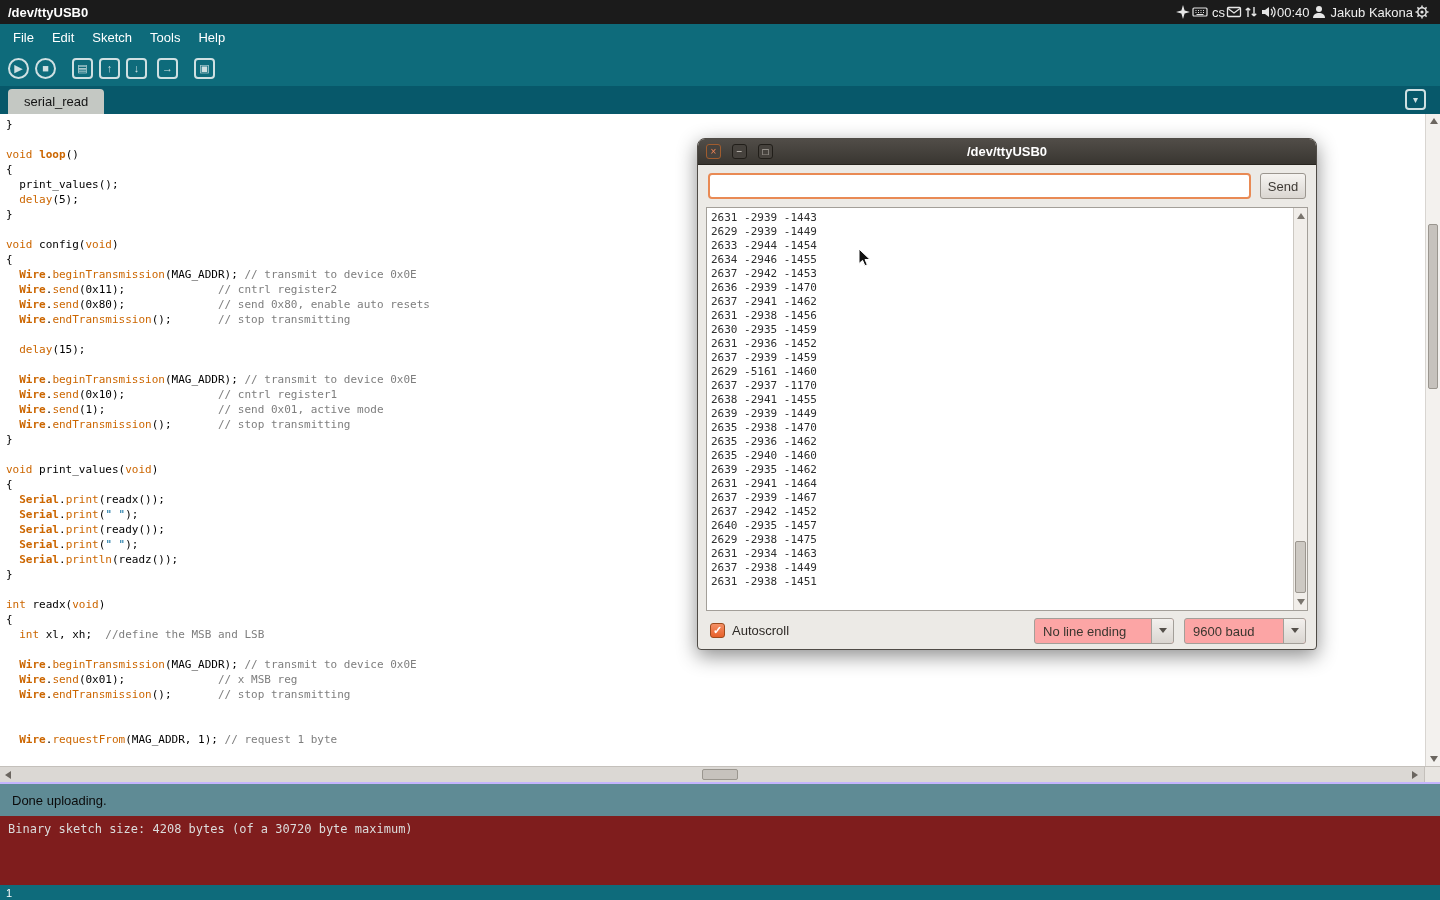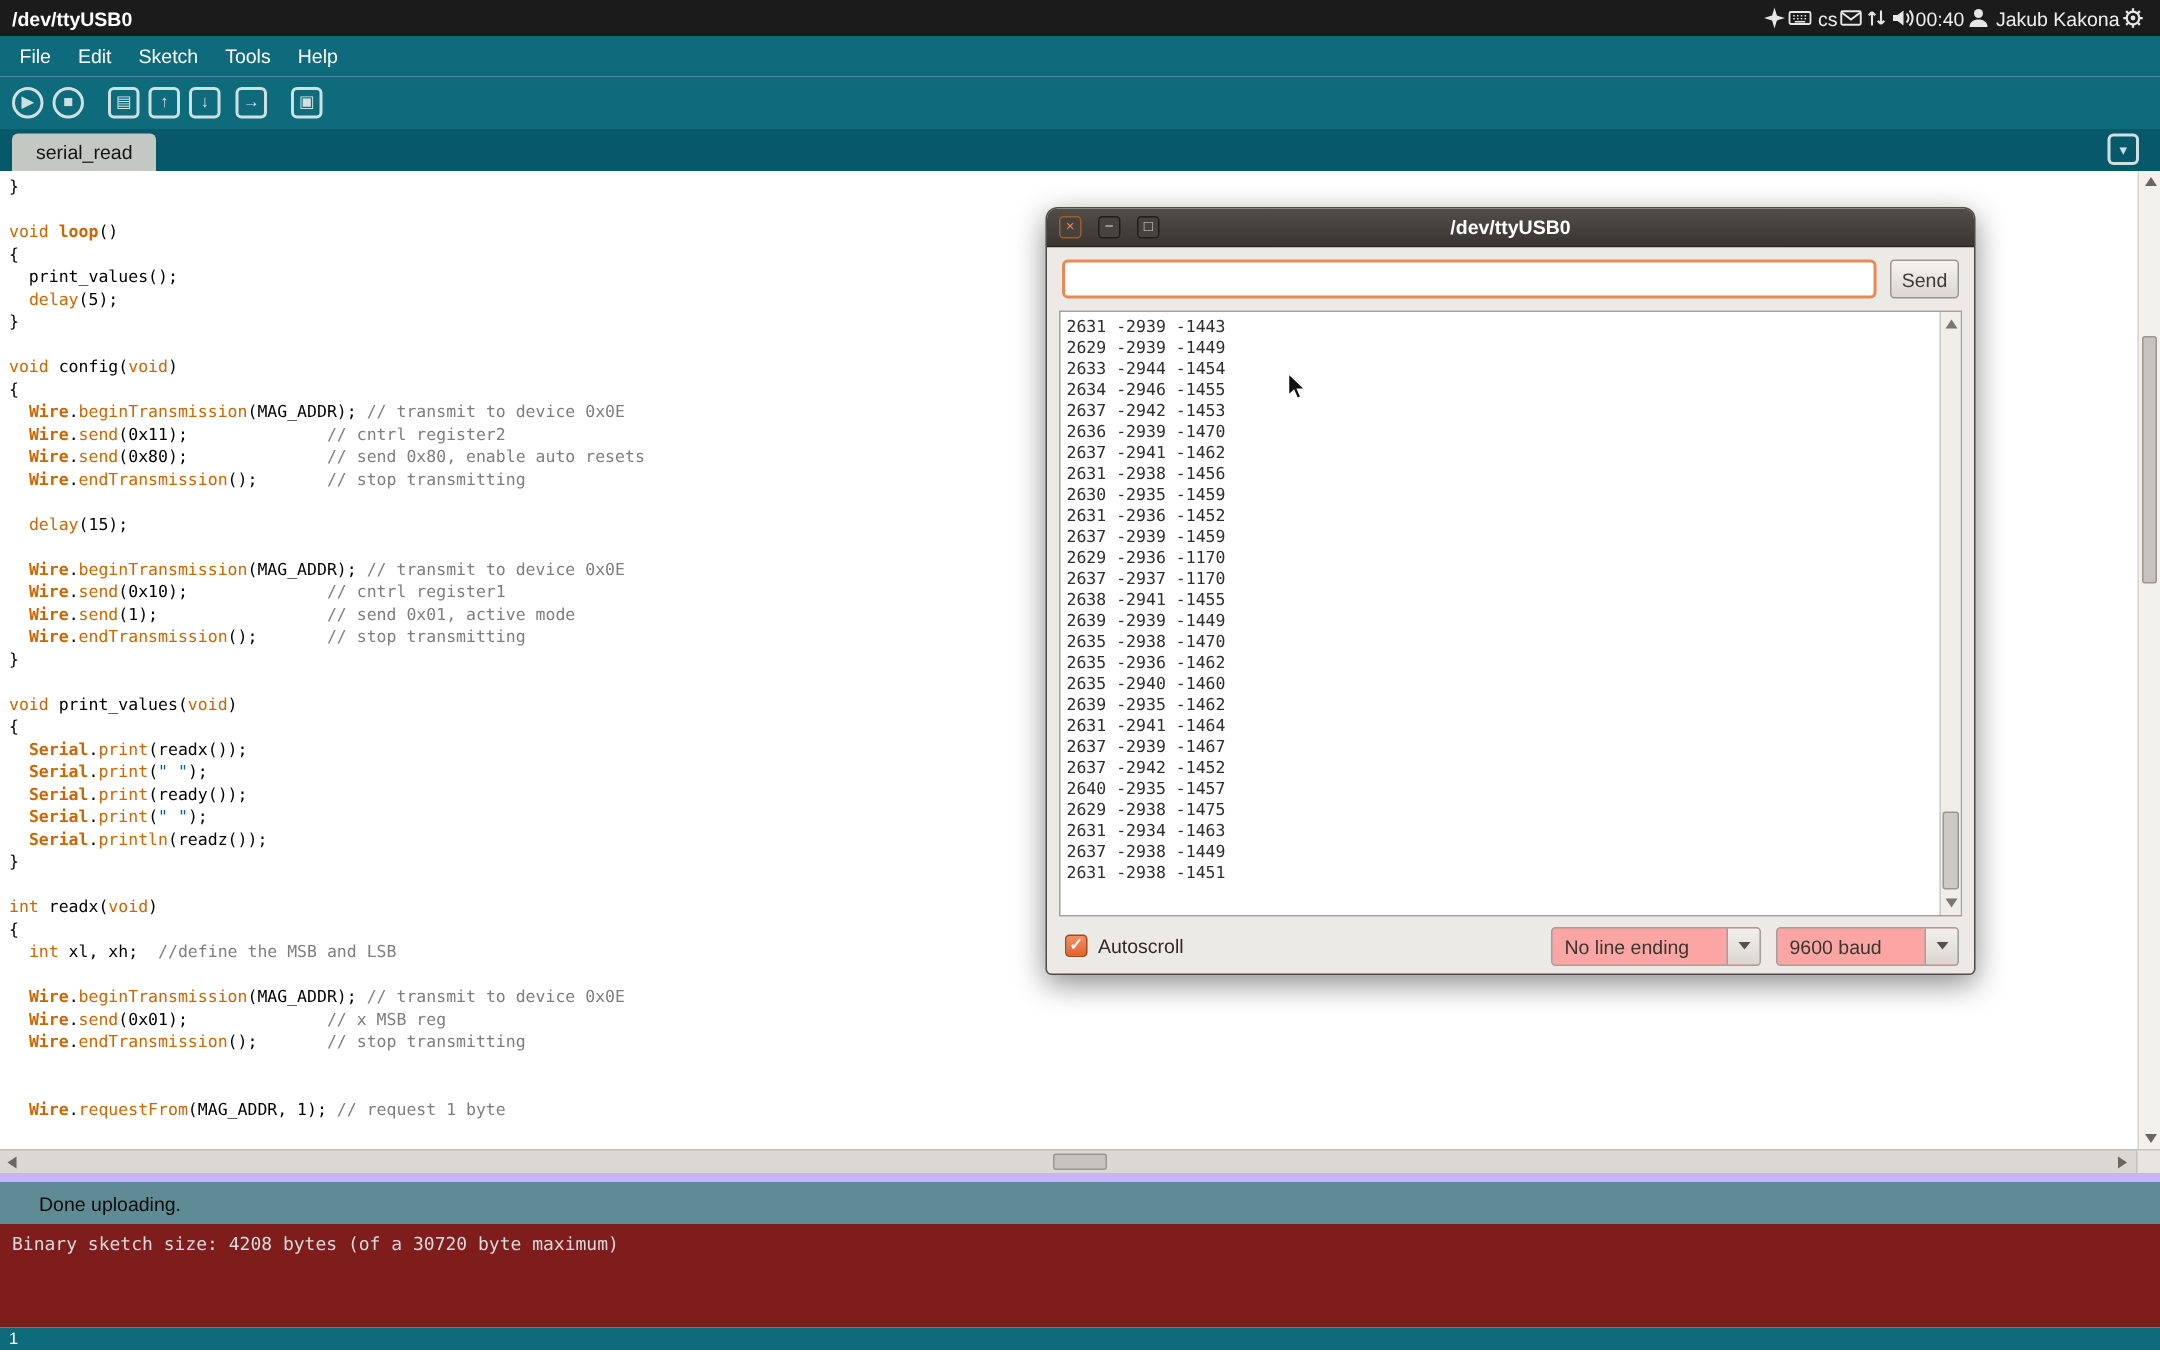--- a/index.html
+++ b/index.html
@@ -268,7 +268,7 @@
         <div class="serial-row">2630 -2935 -1459</div>
         <div class="serial-row">2631 -2936 -1452</div>
         <div class="serial-row">2637 -2939 -1459</div>
-        <div class="serial-row">2629 -2936 -1170</div>
+        <div class="serial-row">2629 -5161 -1460</div>
         <div class="serial-row">2637 -2937 -1170</div>
         <div class="serial-row">2638 -2941 -1455</div>
         <div class="serial-row">2639 -2939 -1449</div>

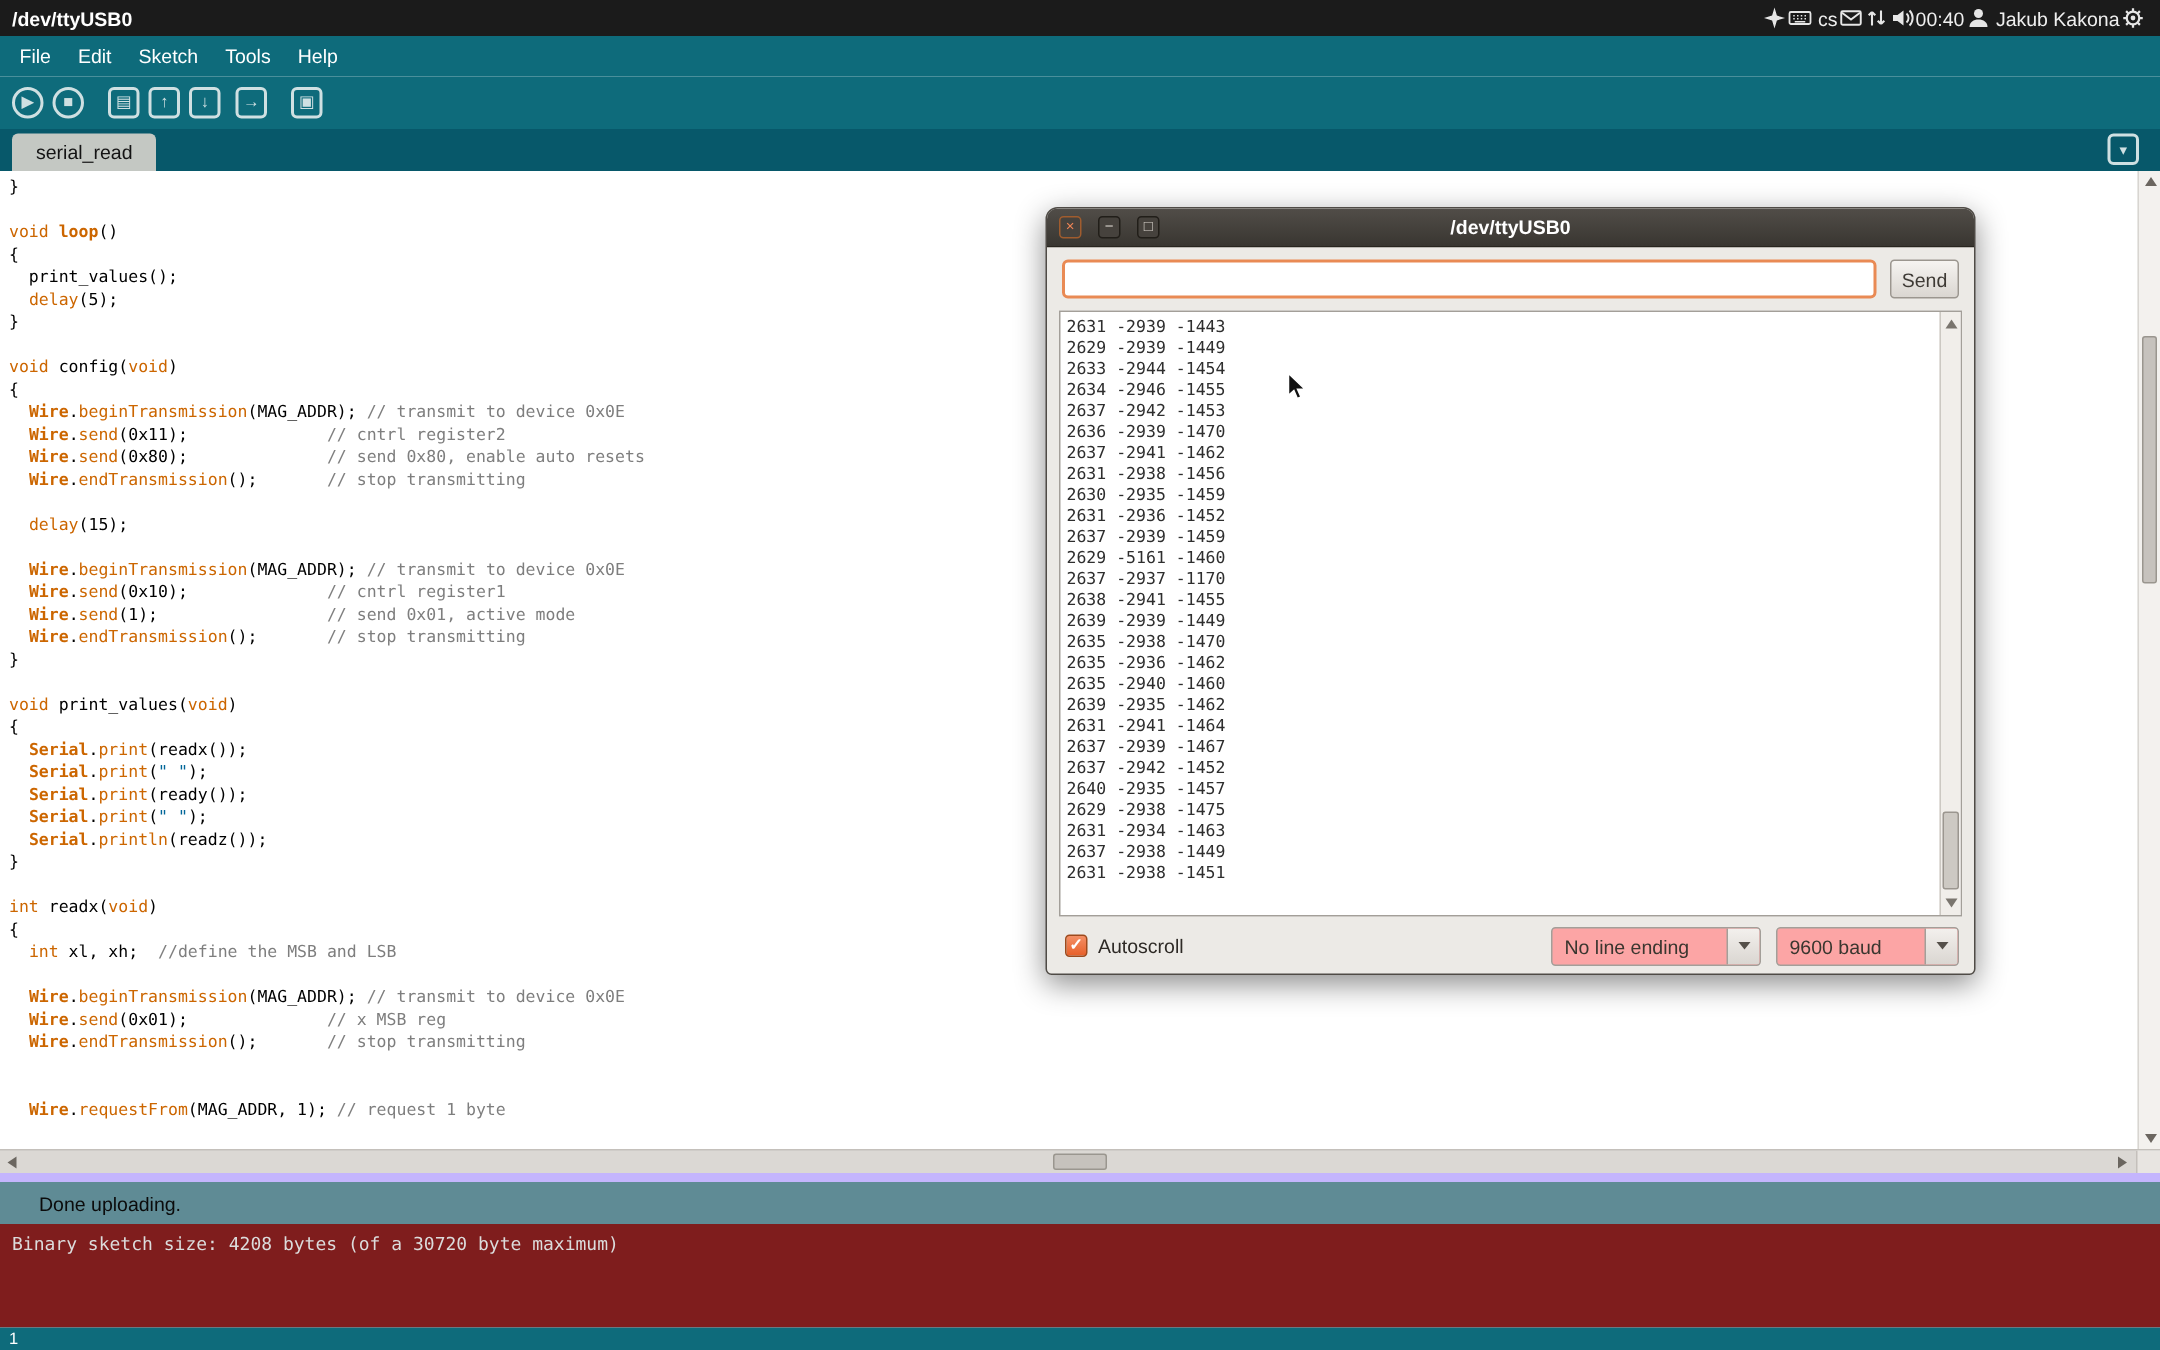--- a/index.html
+++ b/index.html
@@ -56,7 +56,7 @@
   .hcorner{position:absolute;right:0;top:0;width:16px;height:16px;background:#e8e5e1;border-left:1px solid #c4c0bb}
 
   
-  .status-strip{position:absolute;top:782px;left:0;width:1440px;height:34px;background:#5f8b95;border-top:6px solid #c4b5fd;color:#0b0b0b;font-size:13px;display:flex;align-items:center;padding-left:26px}
+  .status-strip{position:absolute;top:782px;left:0;width:1440px;height:34px;background:#5f8b95;border-top:2px solid #c4b5fd;color:#0b0b0b;font-size:13px;display:flex;align-items:center;padding-left:12px}
   .console{position:absolute;top:816px;left:0;width:1440px;height:69px;background:#7f1d1d;color:#dcdcdc;font-family:"DejaVu Sans Mono",monospace;font-size:12px;padding:6px 8px;white-space:pre}
   .bottom-strip{position:absolute;top:885px;left:0;width:1440px;height:15px;background:#0e6b7b;color:#fff;font-size:11px;display:flex;align-items:center;padding-left:6px}
 

